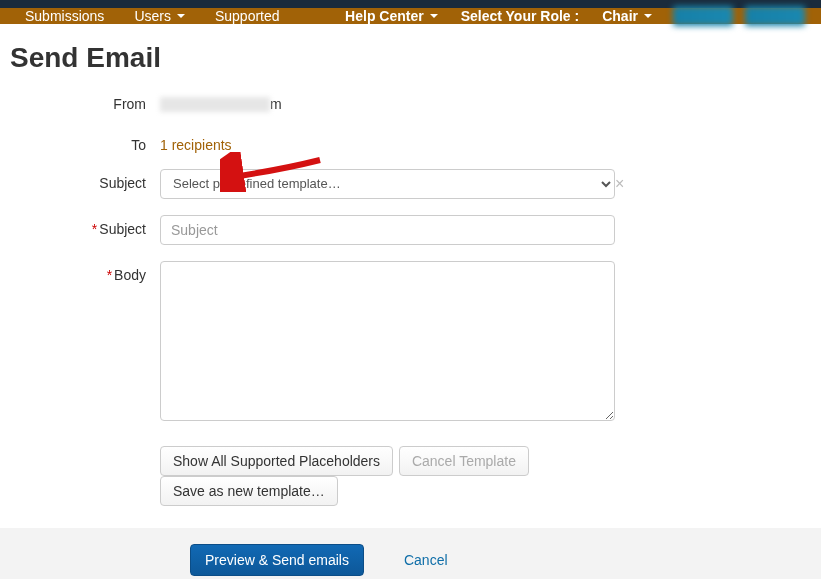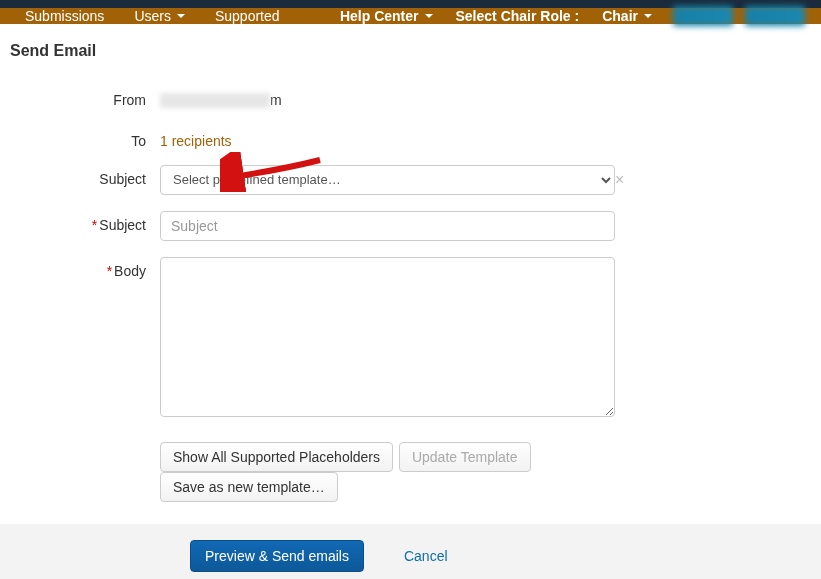--- a/index.html
+++ b/index.html
@@ -224,7 +224,7 @@
       <span>Help Center</span>
         <span class="caret"></span>
     </div>
-    <div class="role-label">Select Chair Role :</div>
+    <div class="role-label">Select Your Role :</div>
     <div class="nav-item" style="font-weight:bold;">
       <span>Chair</span>
       <span class="caret"></span>

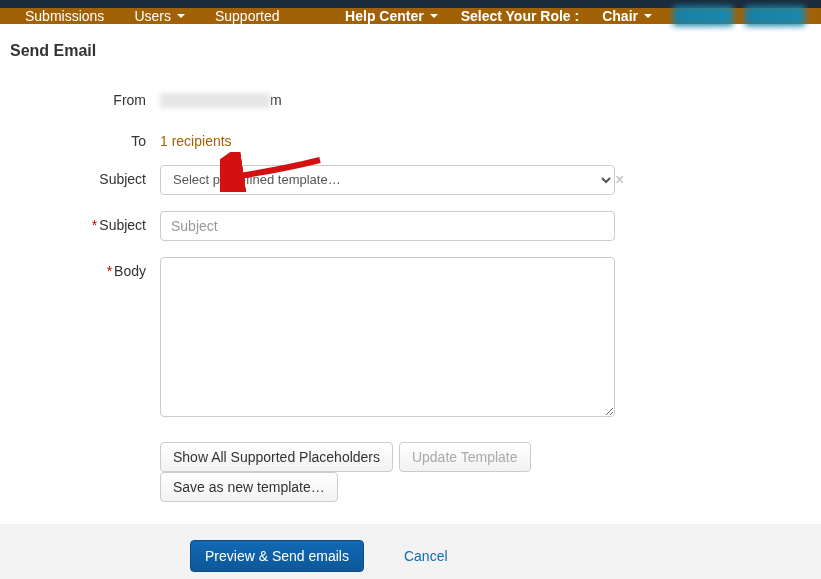--- a/index.html
+++ b/index.html
@@ -71,9 +71,9 @@
       padding: 18px 10px 0 10px;
     }
     h1.page-title {
-      font-size: 16px;
+      font-size: 28px;
       font-weight: bold;
-      margin-bottom: 26px;
+      margin-bottom: 16px;
     }
     .form-row {
       display: flex;

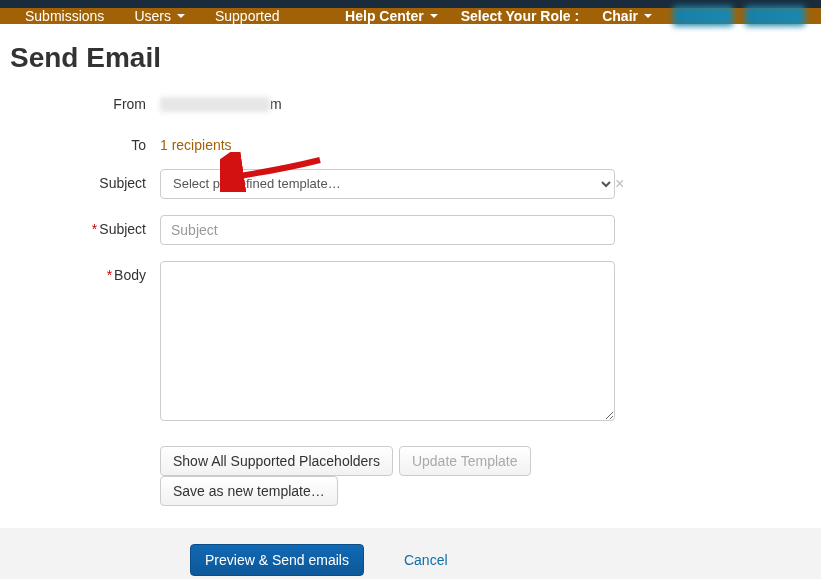--- a/index.html
+++ b/index.html
@@ -284,7 +284,7 @@
       <textarea class="body-area" style=""></textarea>
       <div class="btn-row">
         <button class="btn">Show All Supported Placeholders</button>
-        <button class="btn btn-disabled">Update Template</button>
+        <button class="btn btn-disabled">Cancel Template</button>
         <button class="btn">Save as new template…</button>
       </div>
     </div>

